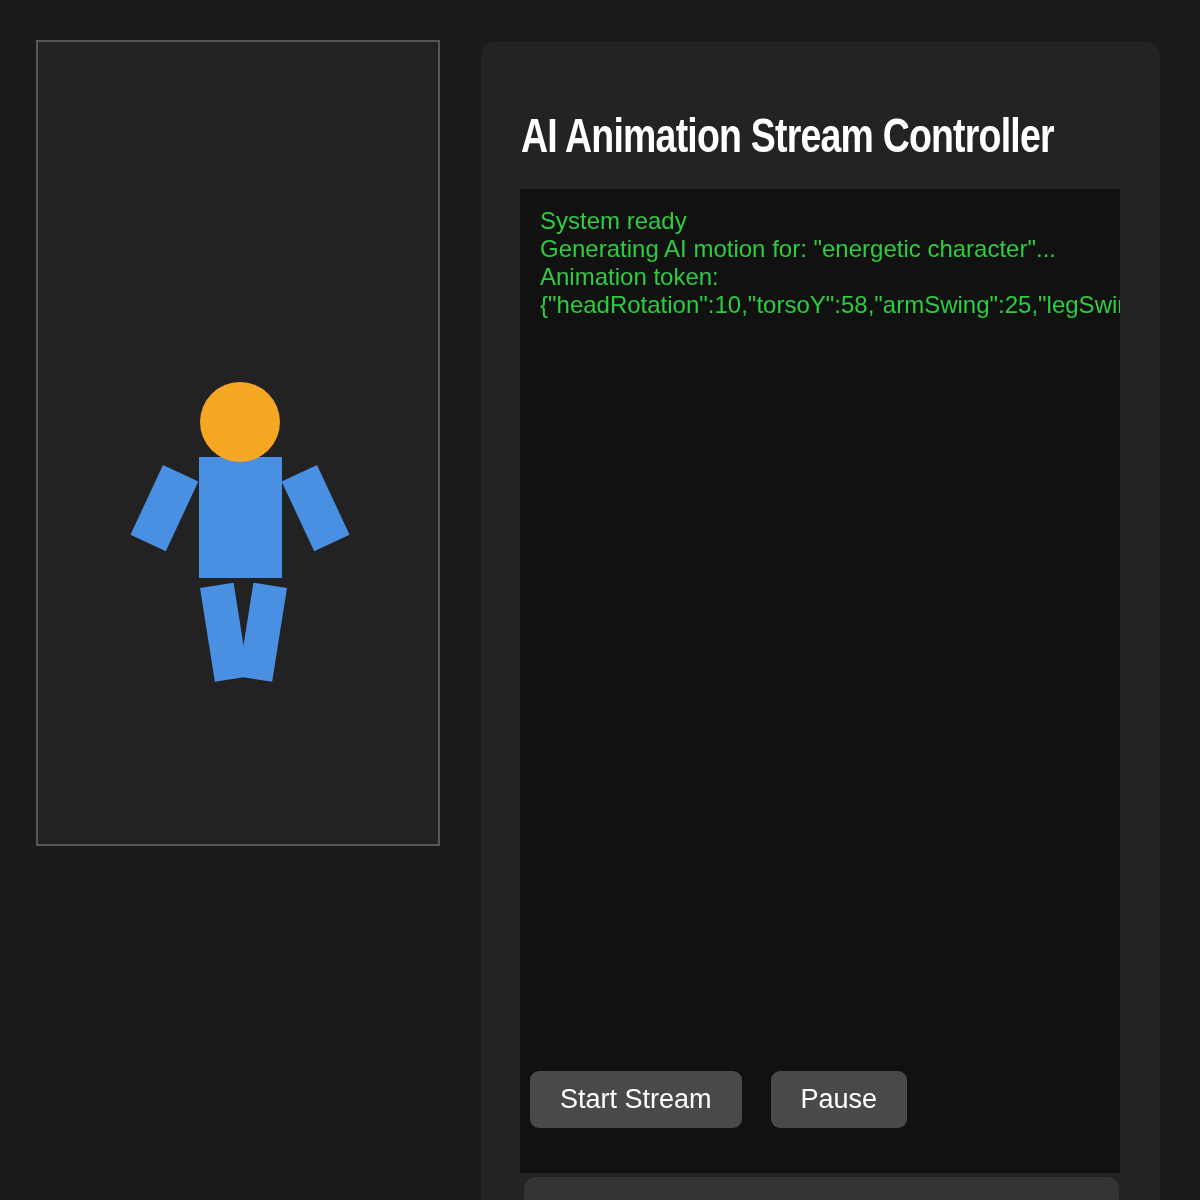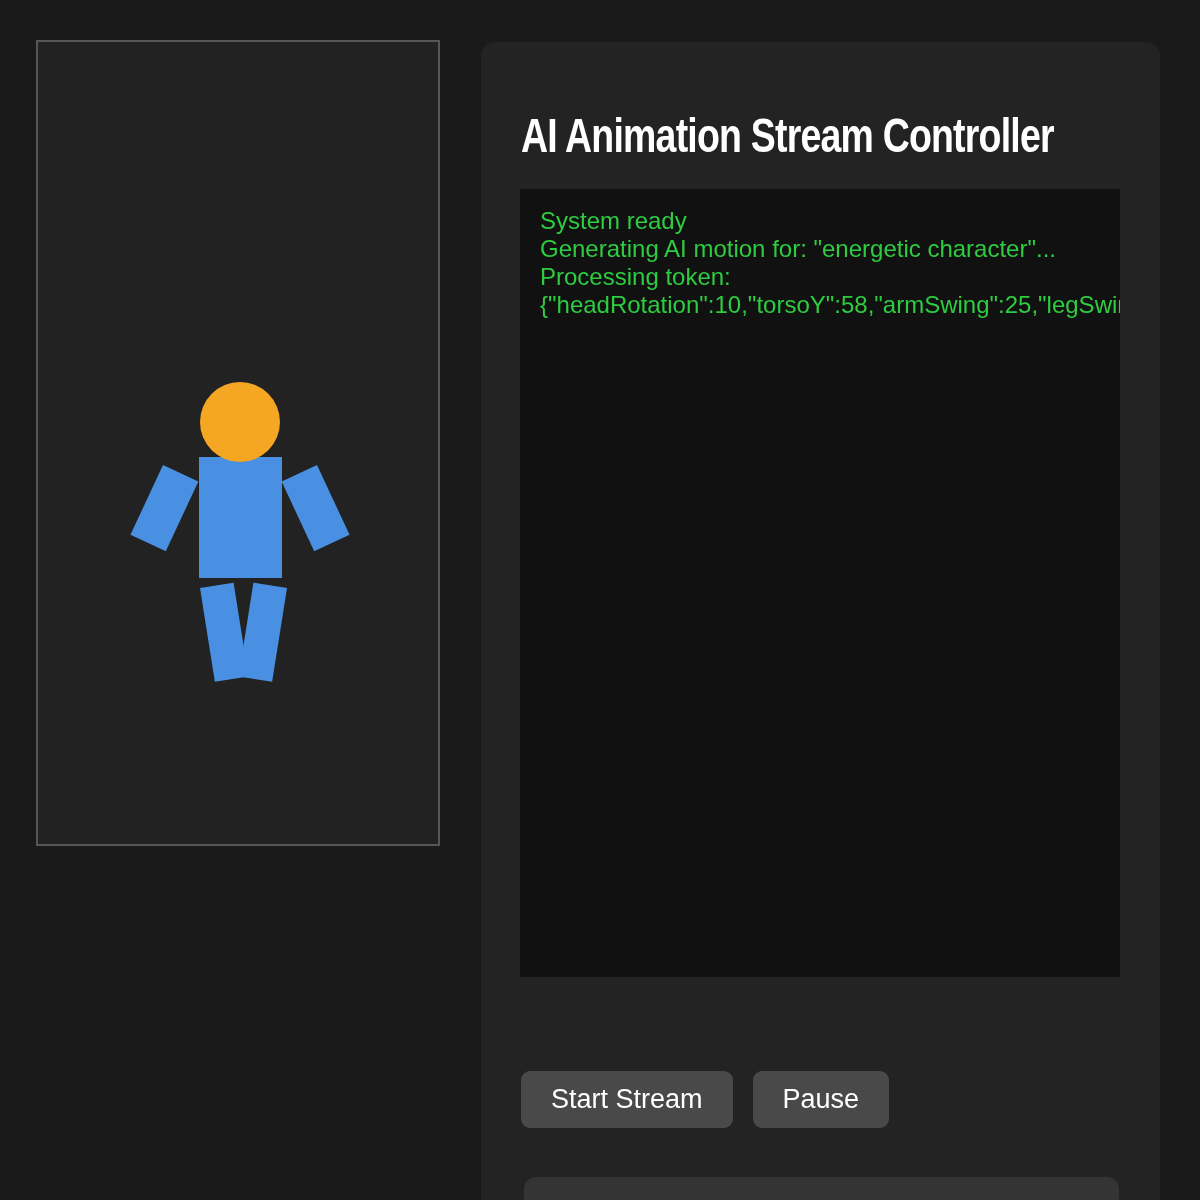--- a/index.html
+++ b/index.html
@@ -47,7 +47,7 @@
   }
   .console {
     position: absolute; left: 39px; top: 147px;
-    width: 600px; height: 788px;
+    width: 600px; height: 984px;
     padding: 18px 20px;
     background: #111111;
     overflow: hidden;

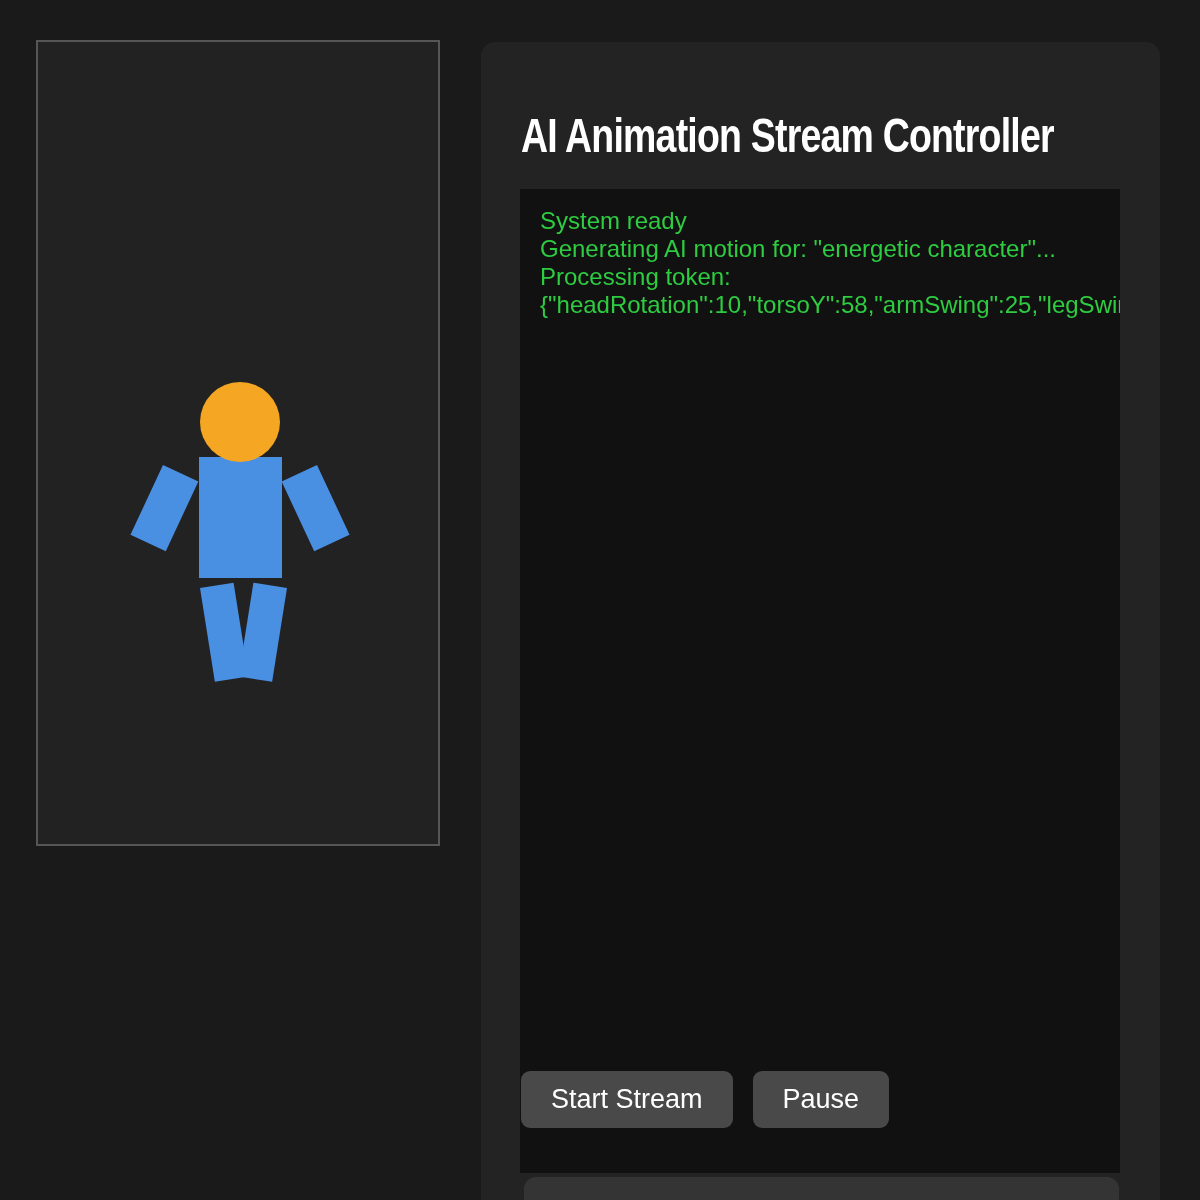--- a/index.html
+++ b/index.html
@@ -98,7 +98,7 @@
   <div class="console" style="background-color: rgb(17, 17, 17); color: rgb(46, 204, 64);">
     <div class="line">System ready</div>
     <div class="line">Generating AI motion for: "energetic character"...</div>
-    <div class="line">Processing token:</div>
+    <div class="line">Animation token:</div>
     <div class="line">{"headRotation":10,"torsoY":58,"armSwing":25,"legSwing":30}</div>
   </div>
 

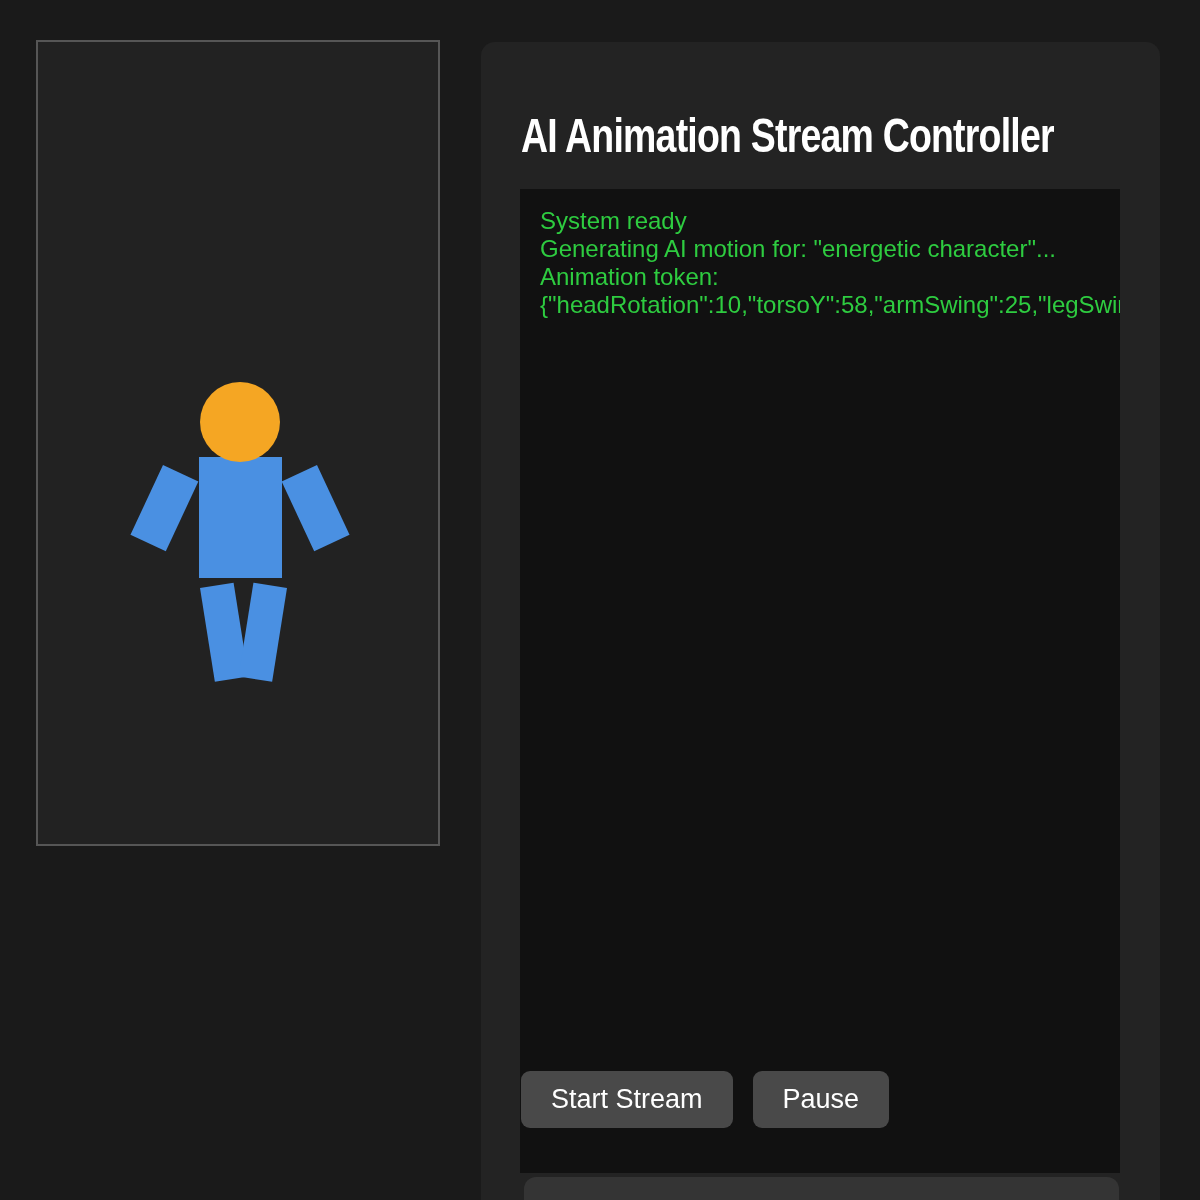--- a/index.html
+++ b/index.html
@@ -72,6 +72,7 @@
     border-radius: 9px;
     cursor: pointer;
     white-space: nowrap;
+    margin-left: 9px;
   }
   .bottom-box {
     position: absolute; left: 43px; top: 1135px;

